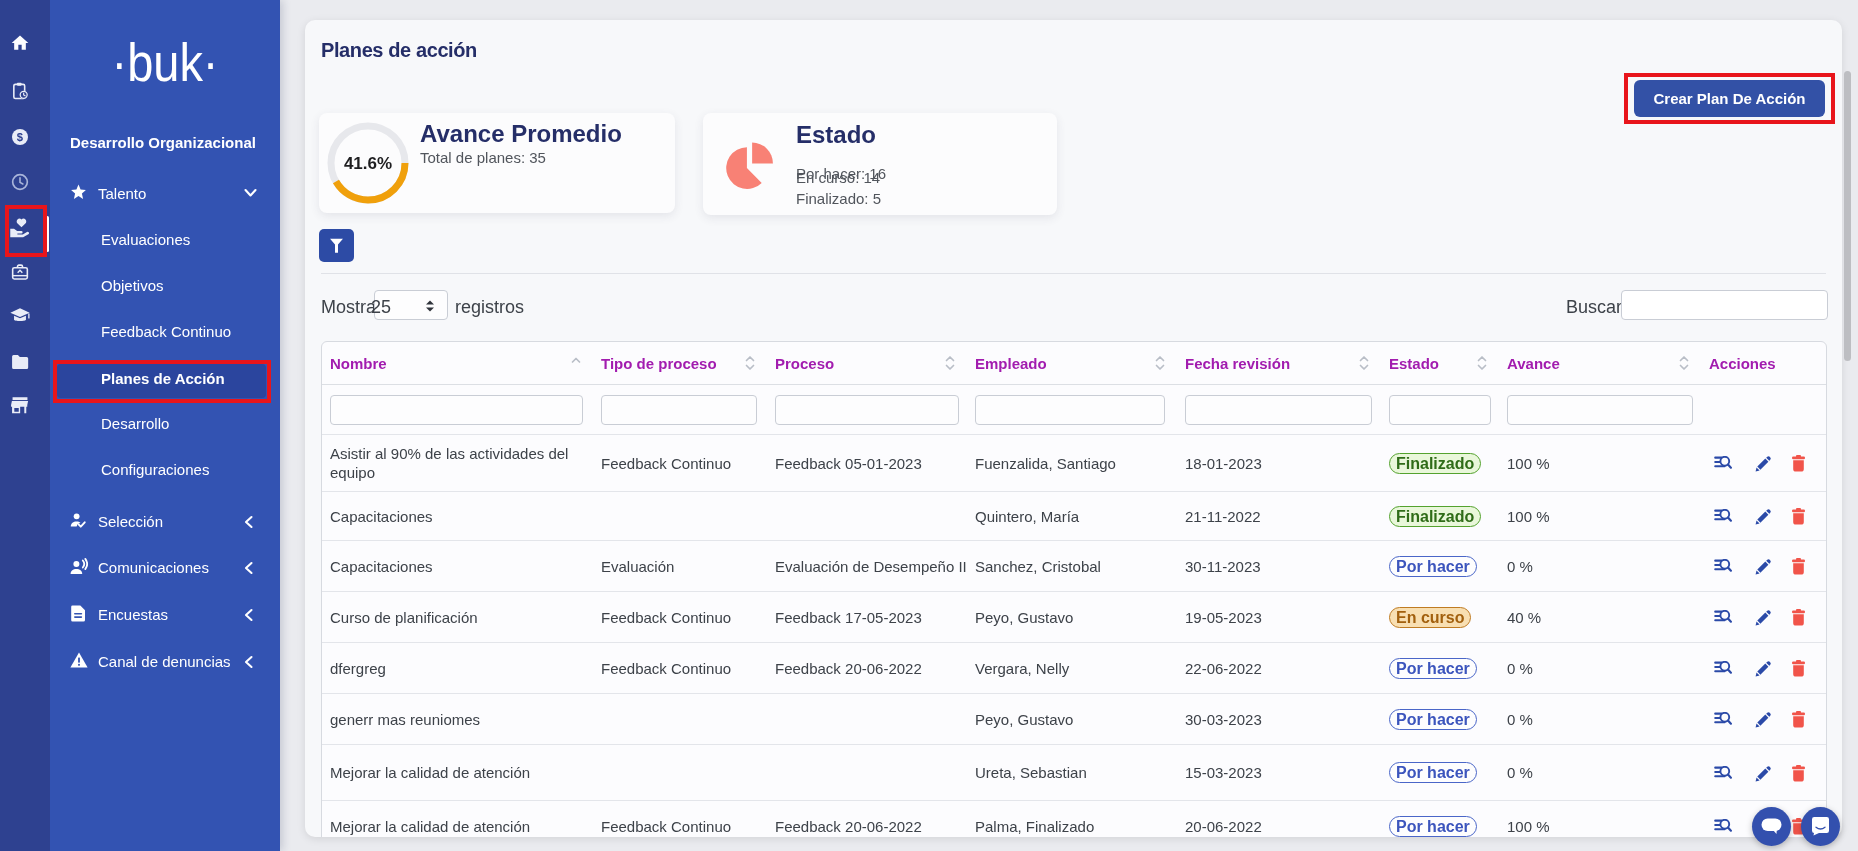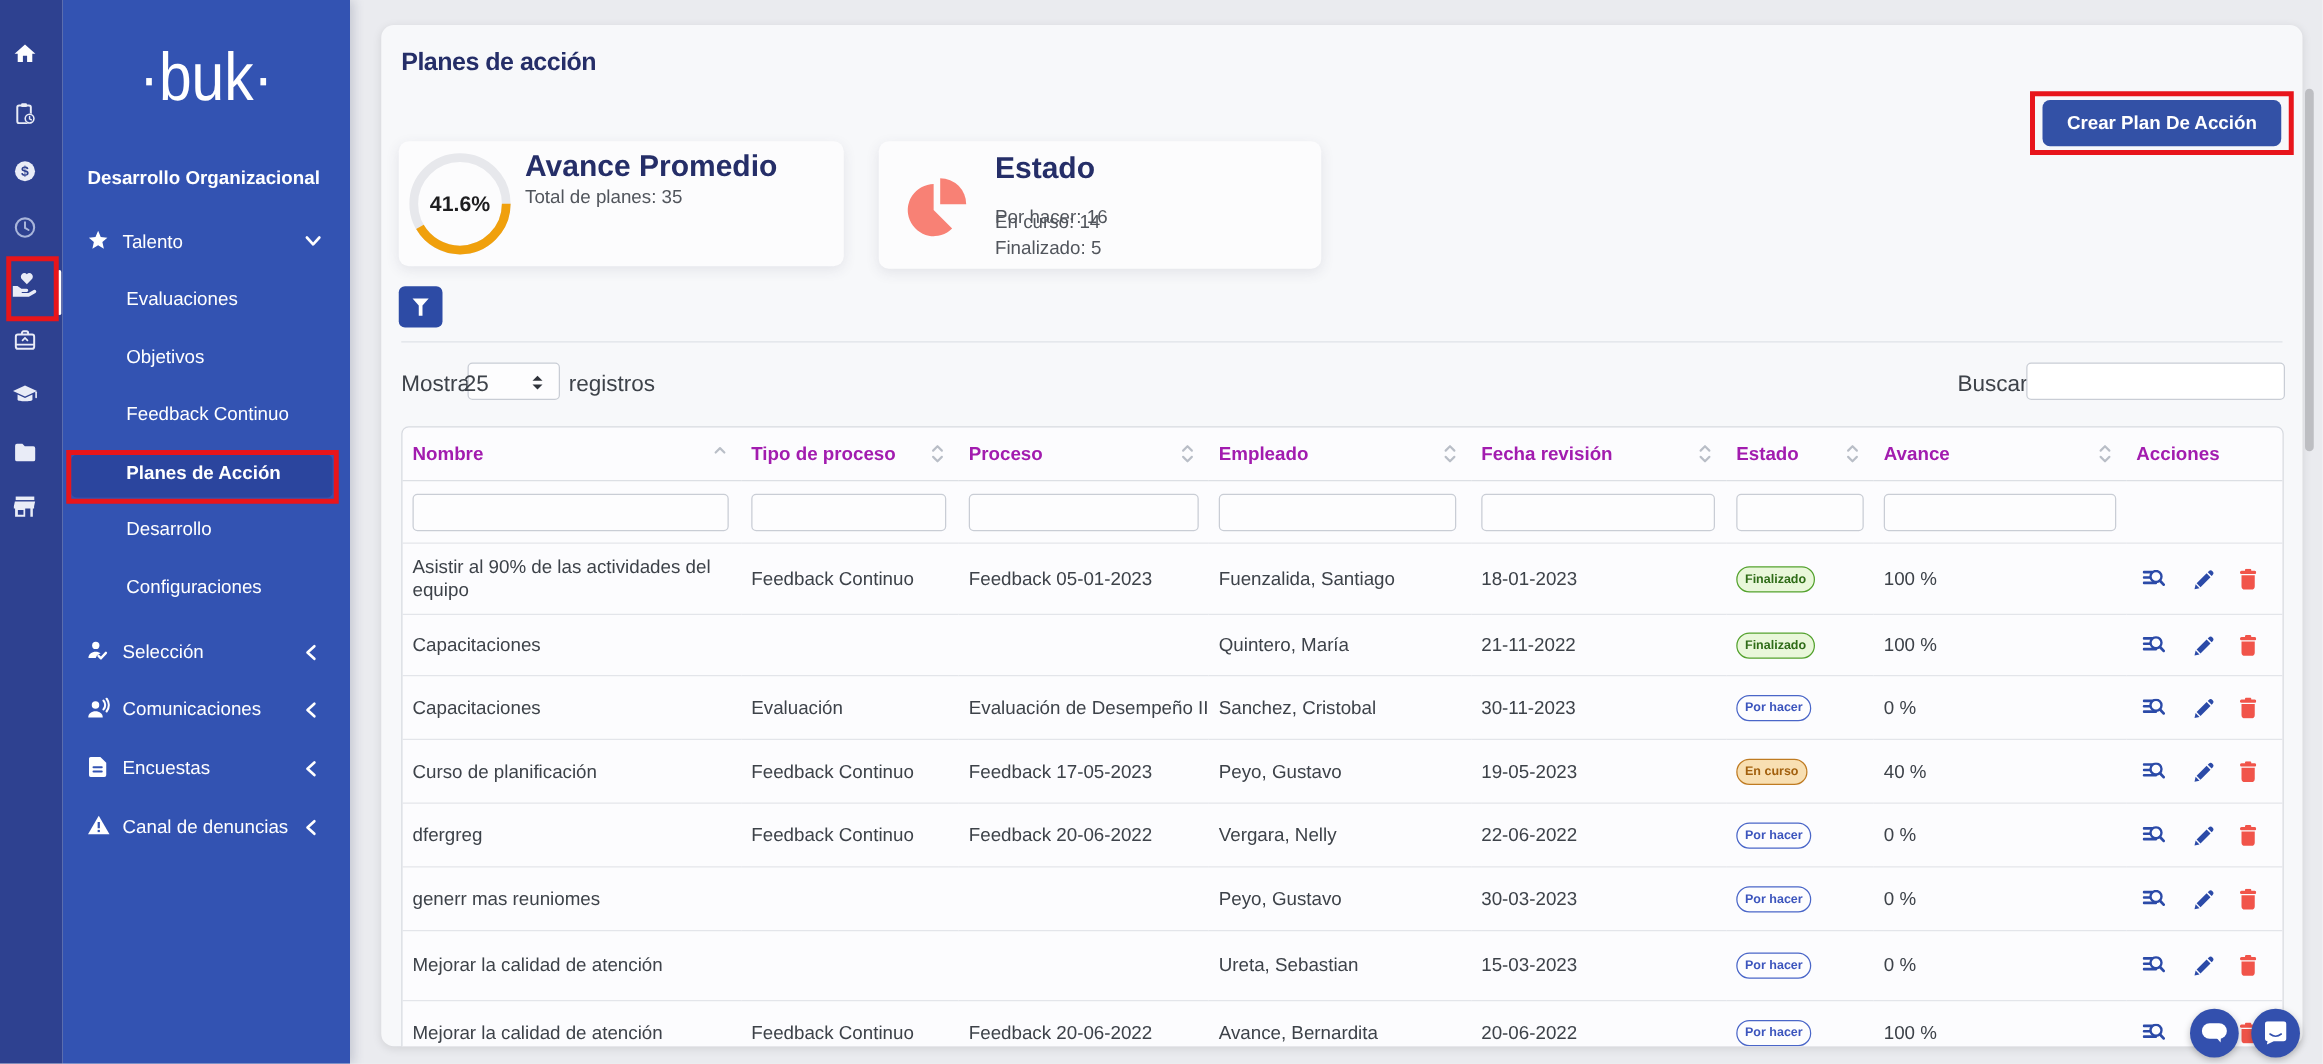--- a/index.html
+++ b/index.html
@@ -56,7 +56,7 @@
 #tbl tr.h55 td { height:56px; }
 #tbl tr.r1 td:first-child { white-space:normal; line-height:19px; }
 #tbl tr.r1 td { height:57px; }
-.badge { display:inline-block; font-size:10px; font-weight:bold; border-radius:11px; padding:2px 6px 2px 6px; line-height:15px; }
+.badge { display:inline-block; font-size:16px; font-weight:bold; border-radius:11px; padding:2px 6px 2px 6px; line-height:15px; }
 .b-fin { background:#e9f7da; border:1.5px solid #54a22e; color:#2f6c18; }
 .b-por { background:#fdfdfe; border:1.5px solid #4a66c8; color:#3c55bd; }
 .b-cur { background:#f8dfb2; border:1.5px solid #bf7b22; color:#a2600e; }

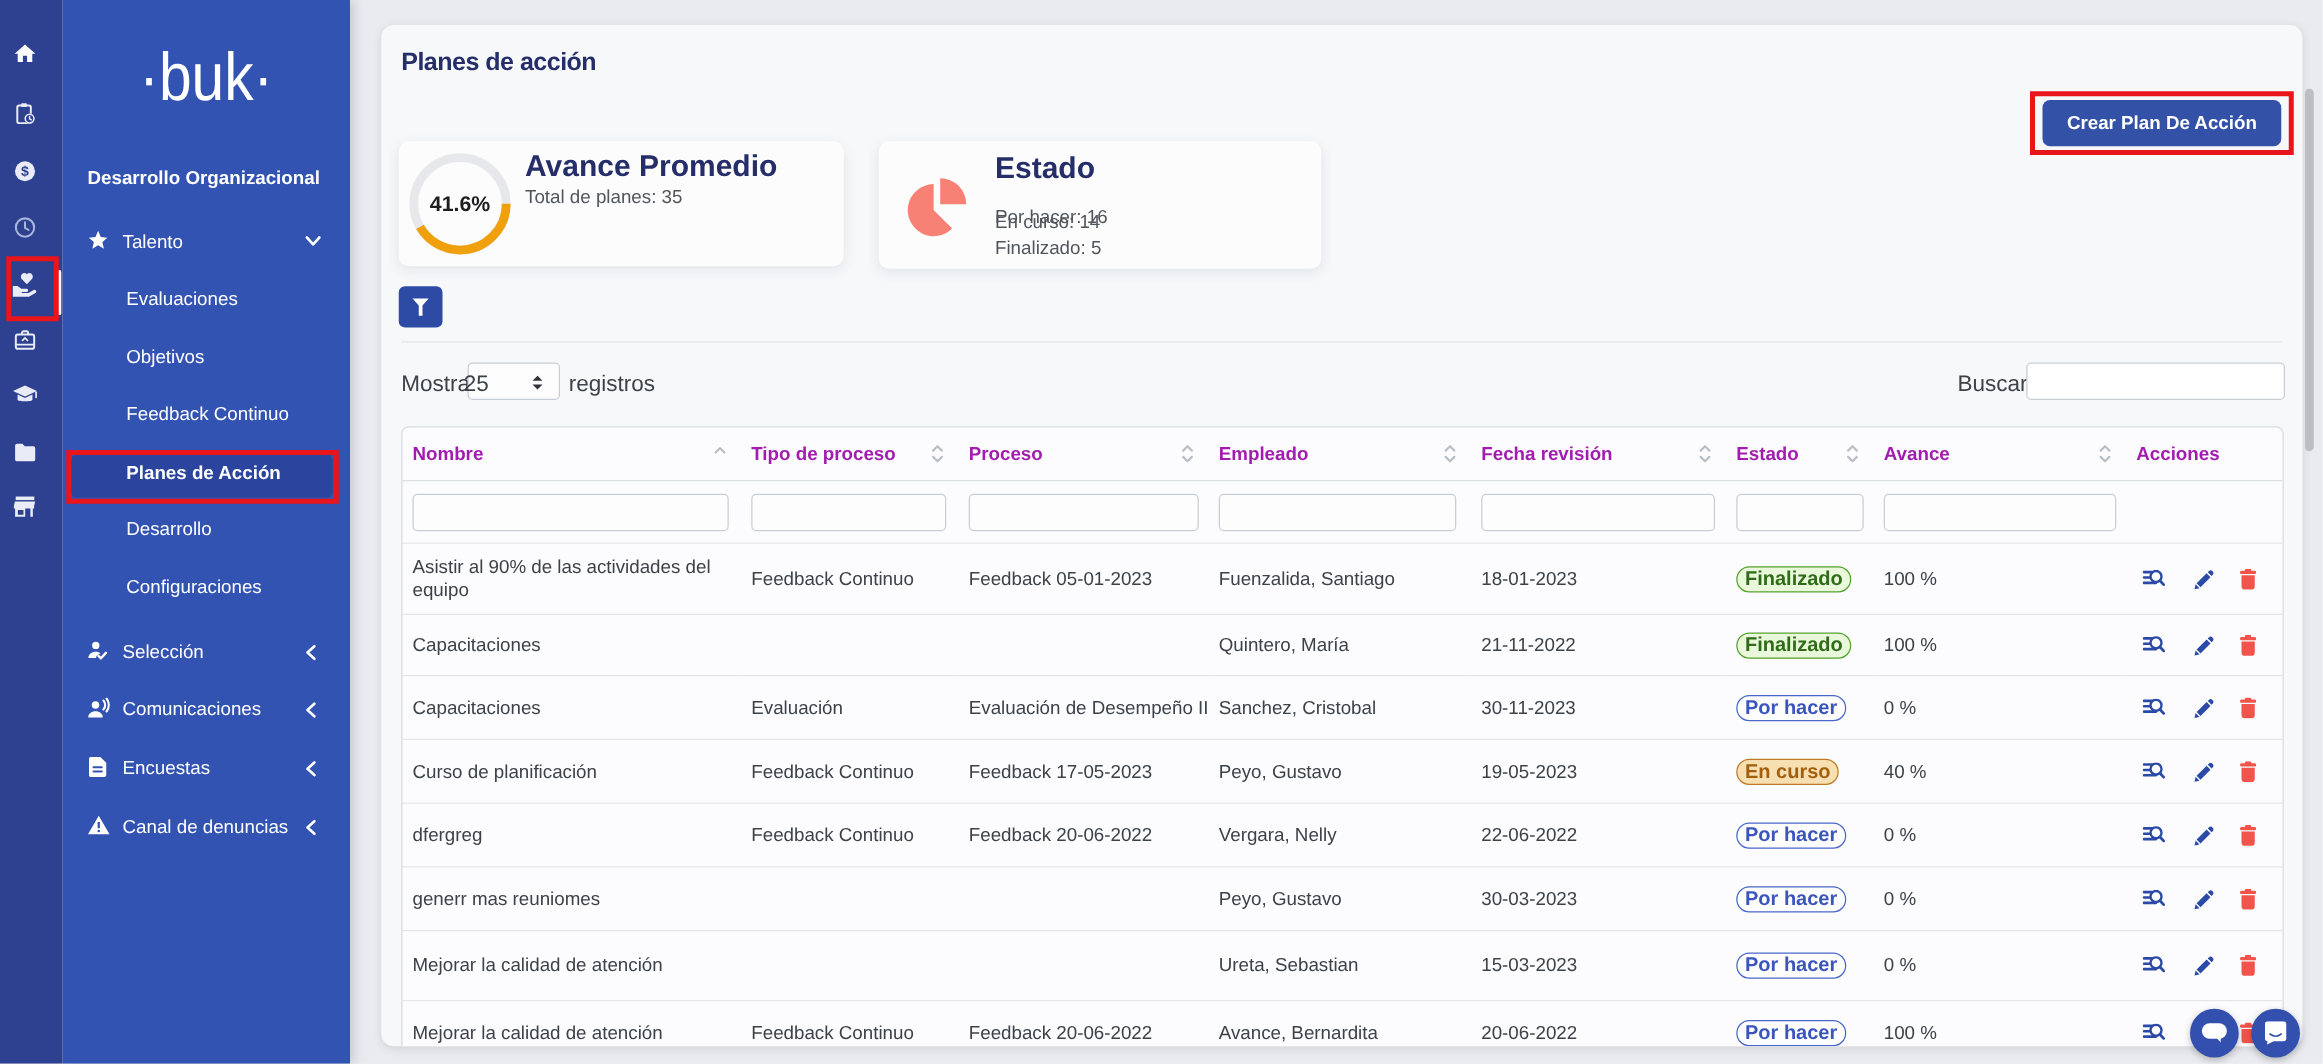--- a/index.html
+++ b/index.html
@@ -308,7 +308,7 @@
         <td>Mejorar la calidad de atención</td>
             <td>Feedback Continuo</td>
             <td>Feedback 20-06-2022</td>
-            <td>Avance, Bernardita</td>
+            <td>Palma, Finalizado</td>
         <td>20-06-2022</td>
             <td><span class="badge b-por">Por hacer</span></td>
             <td>100 %</td>

